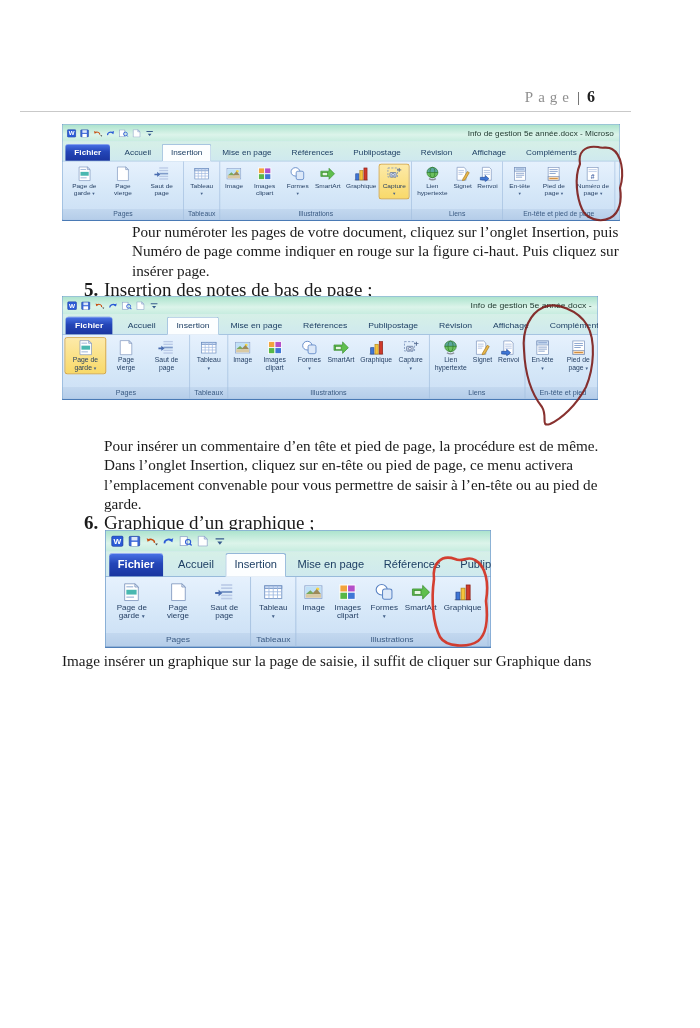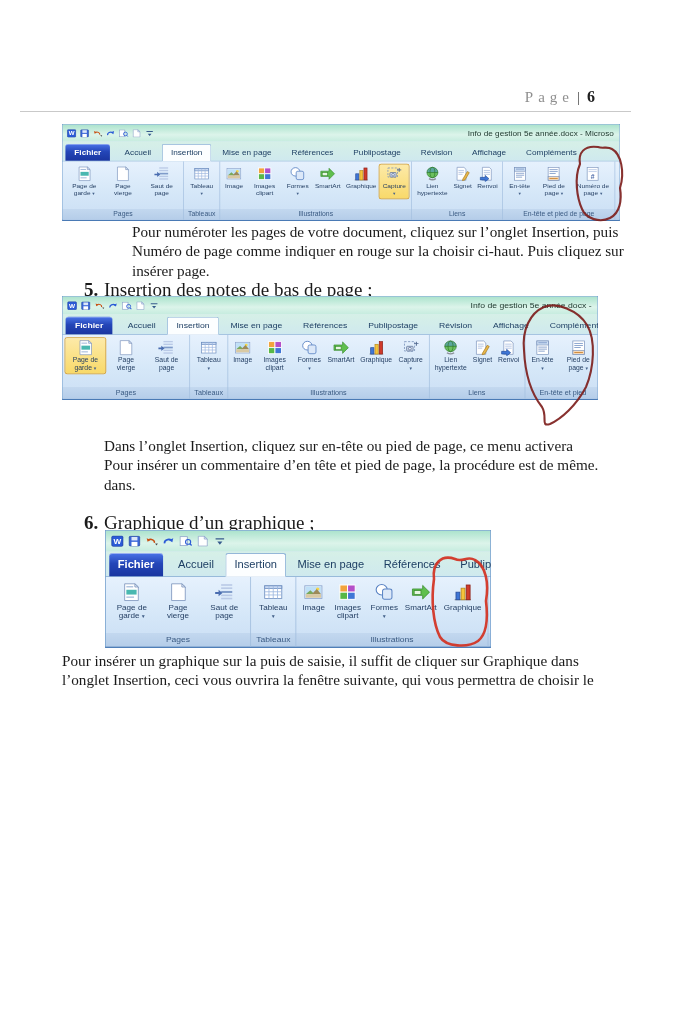--- a/index.html
+++ b/index.html
@@ -375,7 +375,7 @@
 
   <div class="para" style="left:104px;top:222px;margin-left:28px;">
     <div>Pour numéroter les pages de votre document, cliquez sur l’onglet Insertion, puis</div>
-    <div>Numéro de page comme indiquer en rouge sur la choisir ci-haut. Puis cliquez sur</div>
+    <div>Numéro de page comme indiquer en rouge sur la figure ci-haut. Puis cliquez sur</div>
     <div>insérer page.</div>
   </div>
 

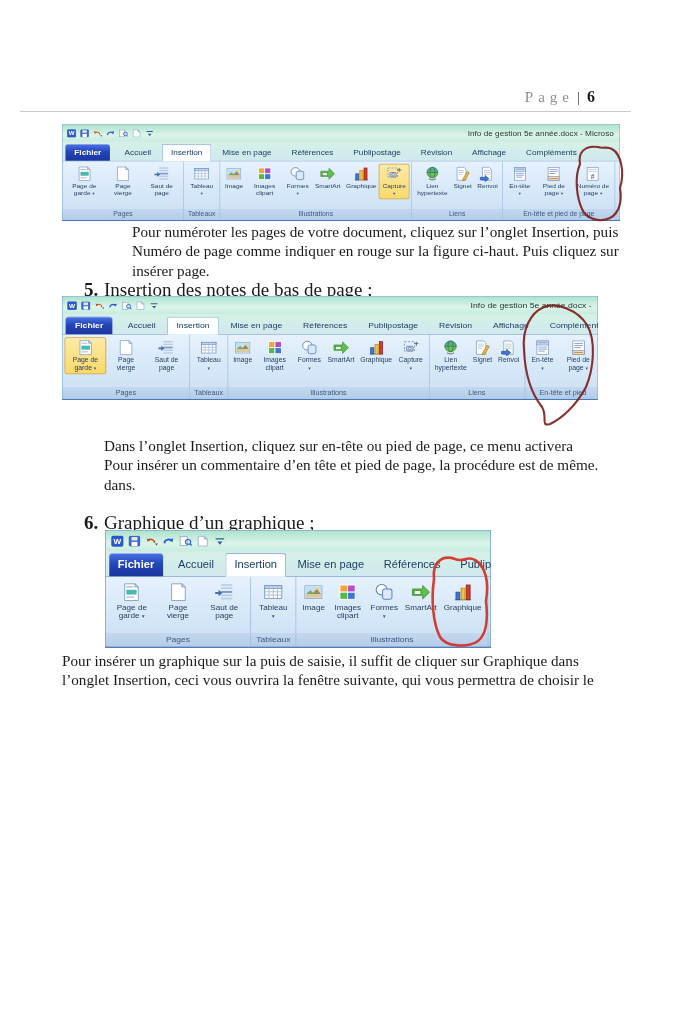--- a/index.html
+++ b/index.html
@@ -668,8 +668,8 @@
   </div>
 
   <div class="para" style="left:104px;top:436px;">
+    <div>Pour insérer un commentaire d’en tête et pied de page, la procédure est de même.</div>
     <div>Dans l’onglet Insertion, cliquez sur en-tête ou pied de page, ce menu activera</div>
-    <div>Pour insérer un commentaire d’en tête et pied de page, la procédure est de même.</div>
     <div>dans.</div>
   </div>
 

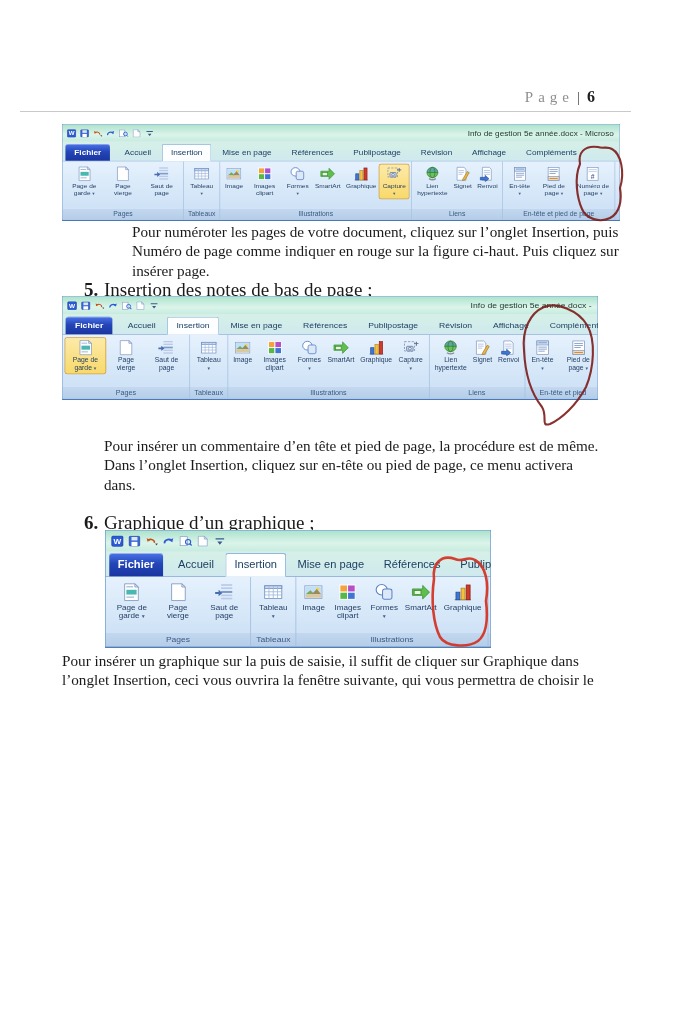--- a/index.html
+++ b/index.html
@@ -670,6 +670,7 @@
   <div class="para" style="left:104px;top:436px;">
     <div>Pour insérer un commentaire d’en tête et pied de page, la procédure est de même.</div>
     <div>Dans l’onglet Insertion, cliquez sur en-tête ou pied de page, ce menu activera</div>
+    <div>l’emplacement convenable pour vous permettre de saisir à l’en-tête ou au pied de</div>
     <div>dans.</div>
   </div>
 

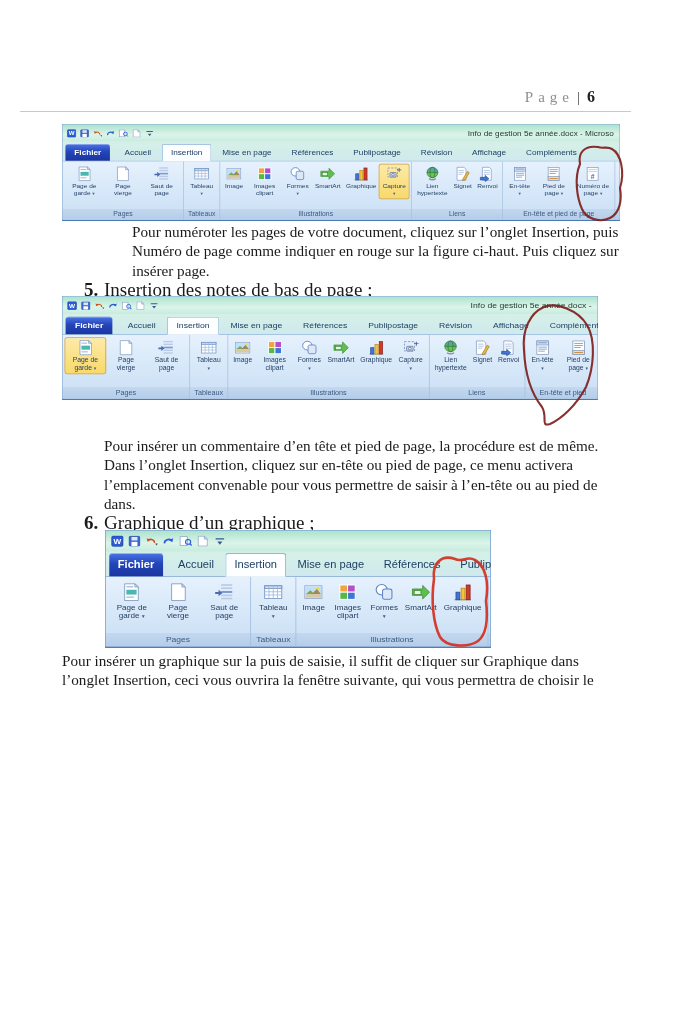--- a/index.html
+++ b/index.html
@@ -671,7 +671,7 @@
     <div>Pour insérer un commentaire d’en tête et pied de page, la procédure est de même.</div>
     <div>Dans l’onglet Insertion, cliquez sur en-tête ou pied de page, ce menu activera</div>
     <div>l’emplacement convenable pour vous permettre de saisir à l’en-tête ou au pied de</div>
-    <div>dans.</div>
+    <div>garde.</div>
   </div>
 
   <div class="list-item" style="left:84px;top:513px;">

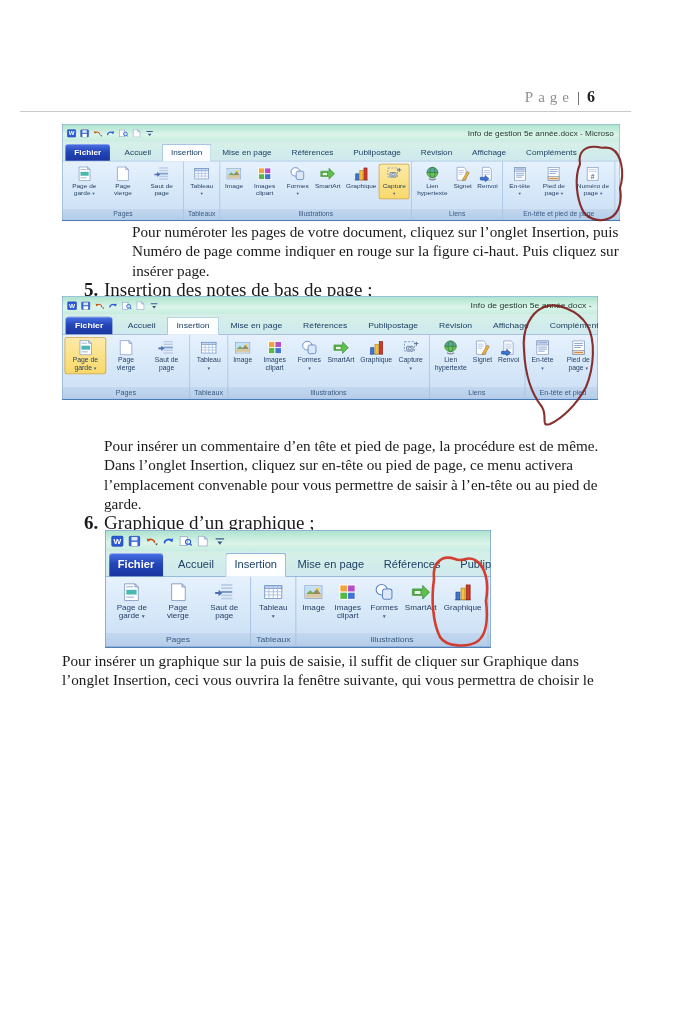--- a/index.html
+++ b/index.html
@@ -866,7 +866,7 @@
   </div>
 
   <div class="para" style="left:62px;top:651px;">
-    <div>Pour insérer un graphique sur la puis de saisie, il suffit de cliquer sur Graphique dans</div>
+    <div>Image insérer un graphique sur la page de saisie, il suffit de cliquer sur Graphique dans</div>
     <div>l’onglet Insertion, ceci vous ouvrira la fenêtre suivante, qui vous permettra de choisir le</div>
   </div>
 

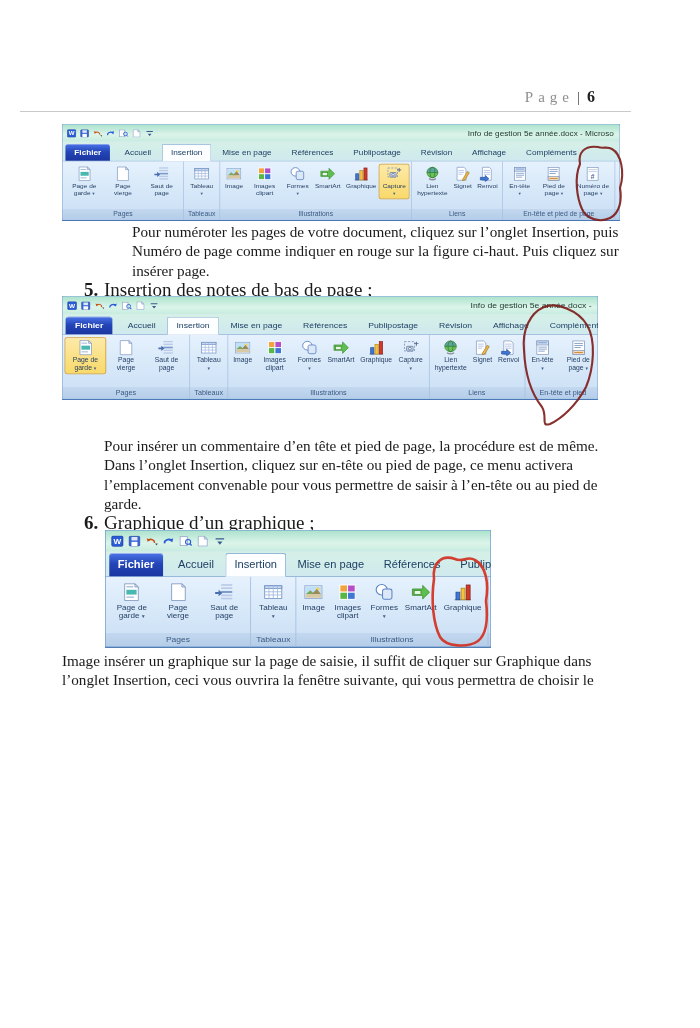--- a/index.html
+++ b/index.html
@@ -867,7 +867,6 @@
 
   <div class="para" style="left:62px;top:651px;">
     <div>Image insérer un graphique sur la page de saisie, il suffit de cliquer sur Graphique dans</div>
-    <div>l’onglet Insertion, ceci vous ouvrira la fenêtre suivante, qui vous permettra de choisir le</div>
   </div>
 
   <svg class="ann" style="left:570px;top:144px;width:56px;height:80px;" viewBox="0 0 56 80">

